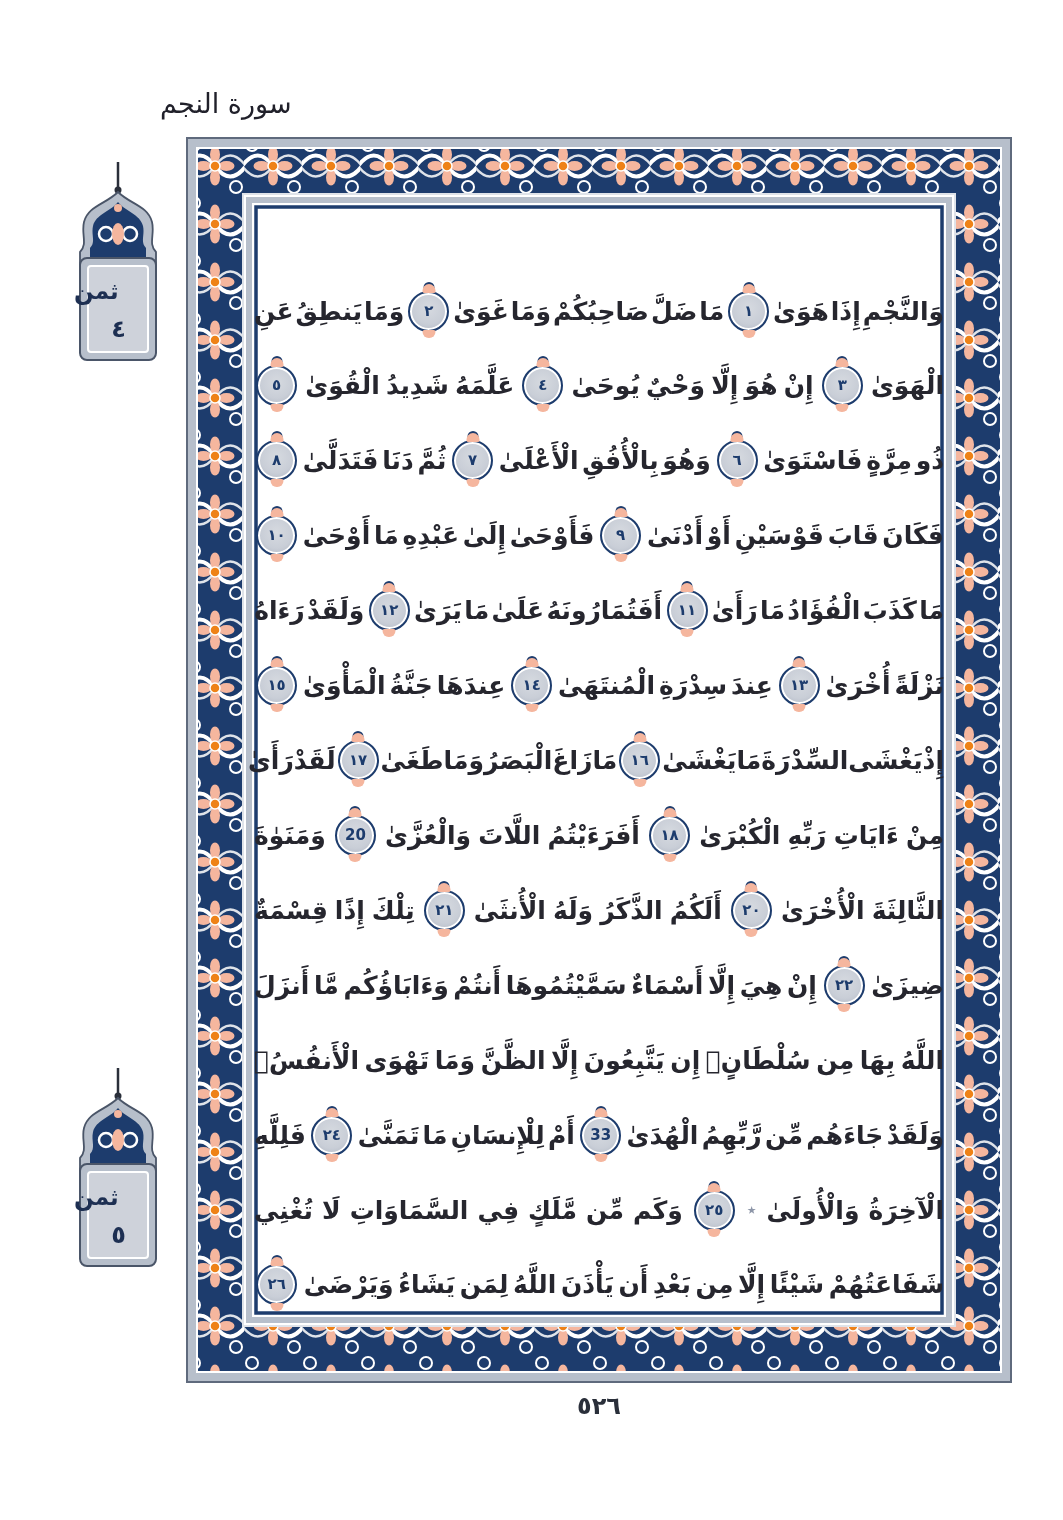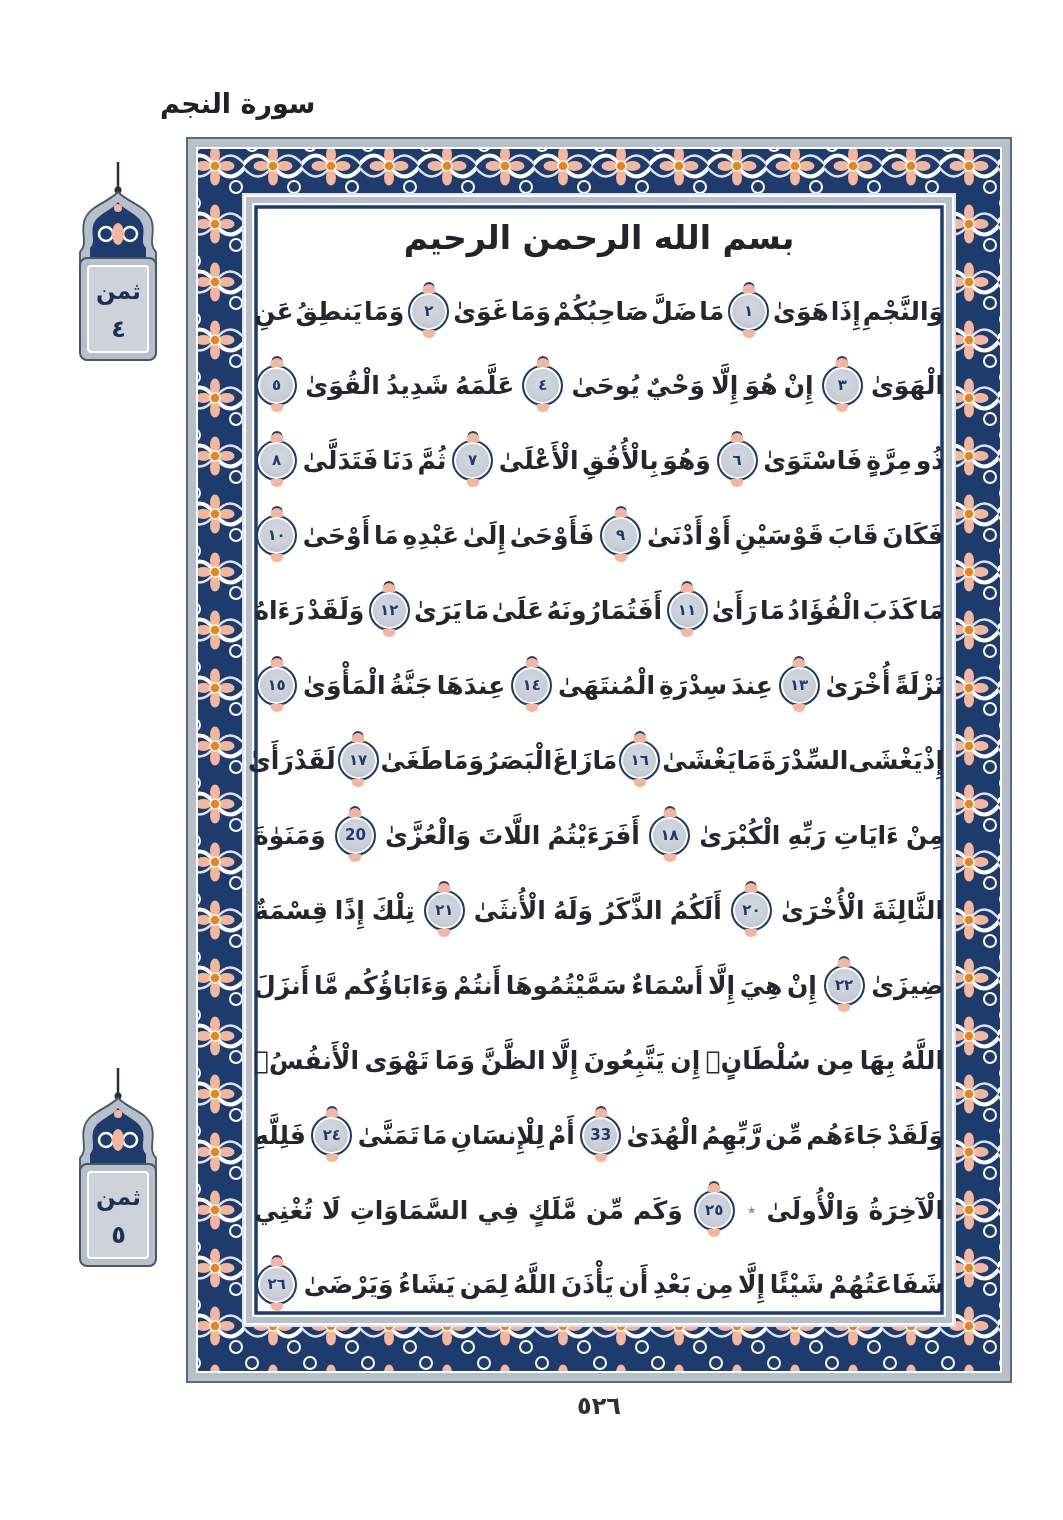--- a/index.html
+++ b/index.html
@@ -7,7 +7,7 @@
   .page{position:relative;width:1063px;height:1520px;background:#ffffff;overflow:hidden;direction:rtl;}
 
   
-  .hdr{position:absolute;font-weight:bold;color:#20202a;white-space:nowrap;}
+  .hdr{position:absolute;font-weight:normal;color:#20202a;white-space:nowrap;}
   .hdr-right{top:72px;right:12px;font-size:29px;}
   .hdr-left{top:88px;left:160px;font-size:27px;}
 

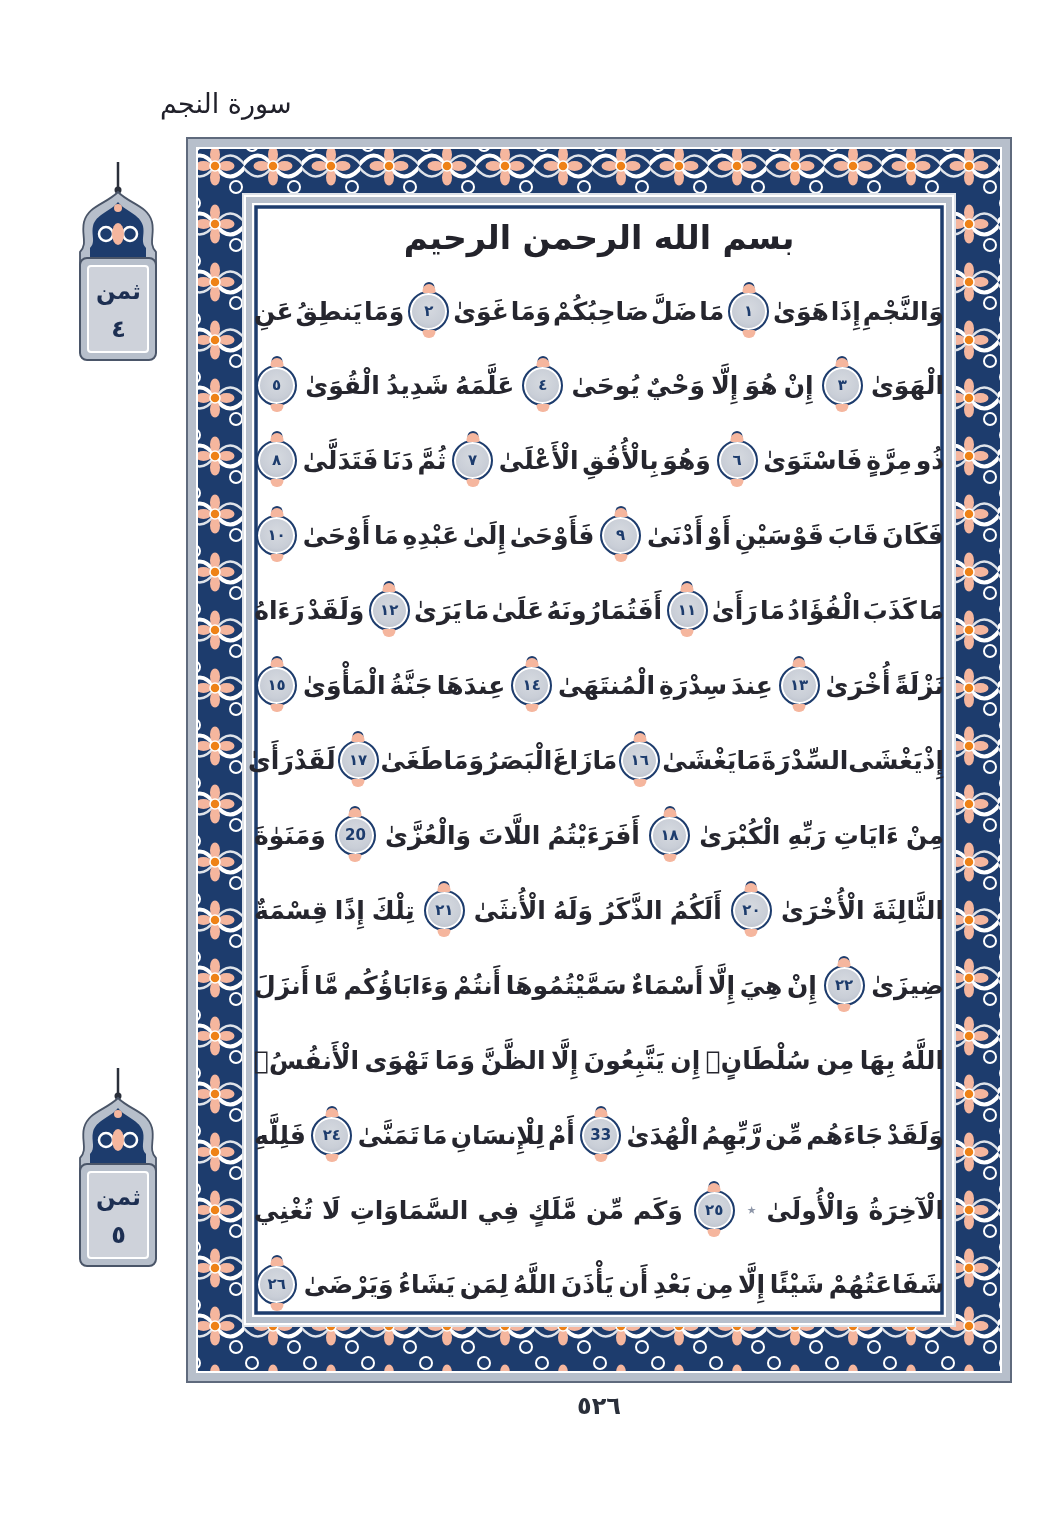--- a/index.html
+++ b/index.html
@@ -75,7 +75,6 @@
   </svg>
 
   <div class="textarea">
-    <div class="basmala">بسم الله الرحمن الرحيم</div>
     <div class="lines">
         <div class="qline">
           <span class="w">وَالنَّجْمِ</span>

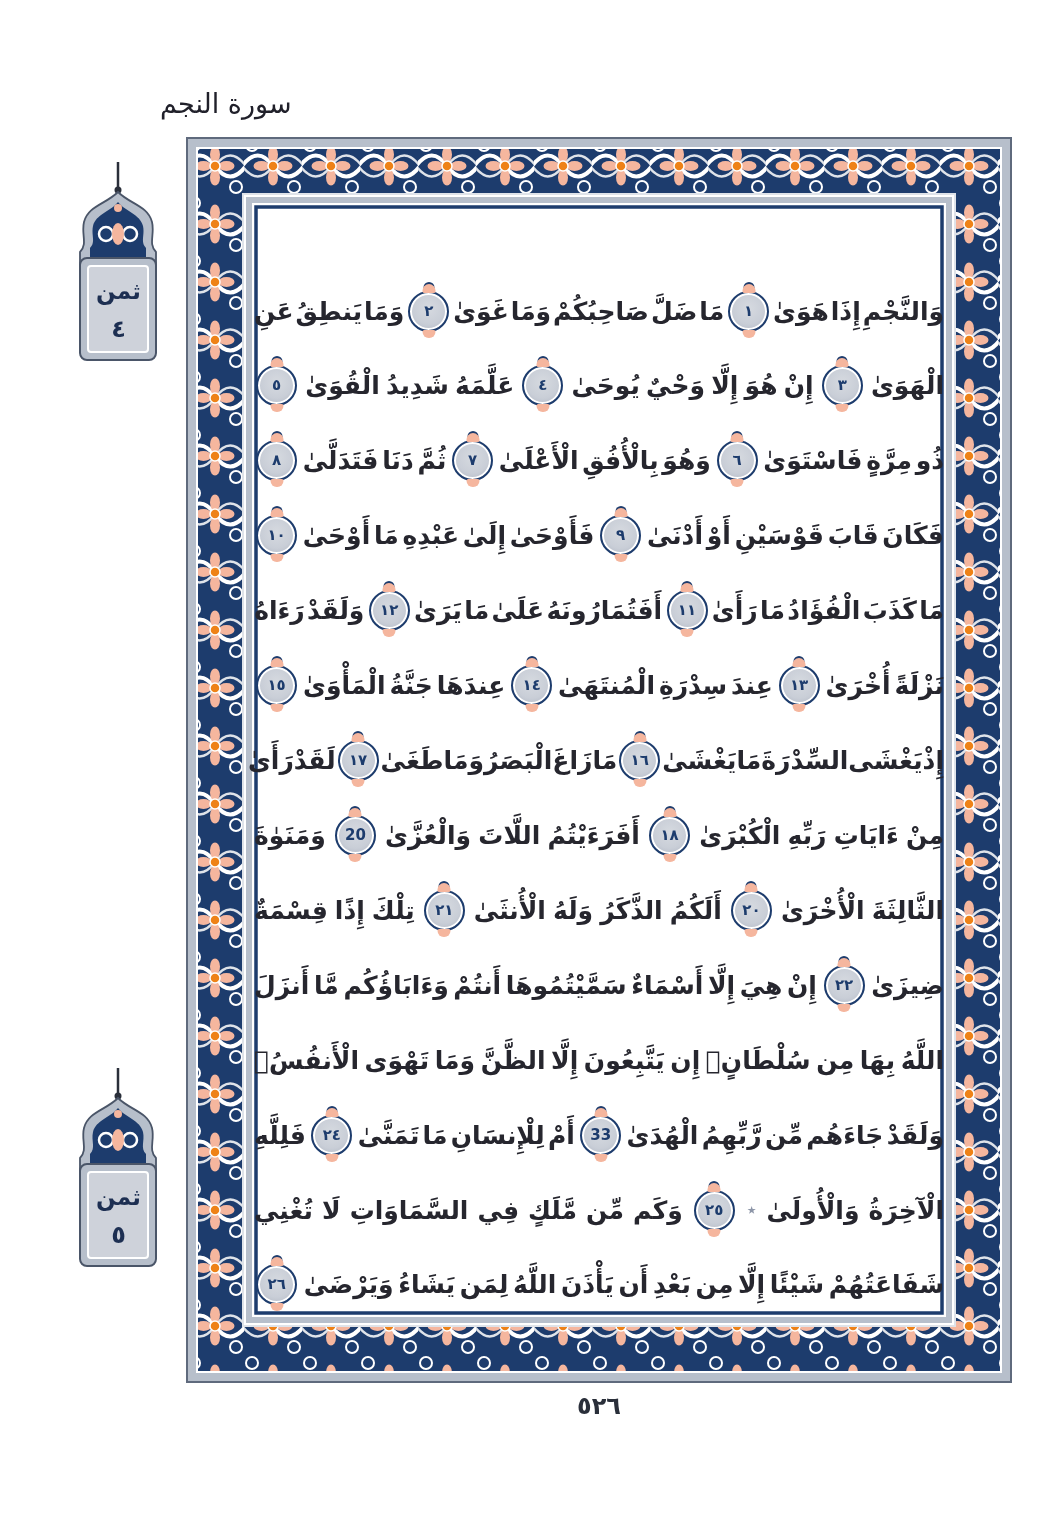--- a/index.html
+++ b/index.html
@@ -36,7 +36,7 @@
 
   
   .marker{position:absolute;width:105px;height:205px;}
-  .marker .mlabel{position:absolute;left:0;top:118px;width:100%;text-align:center;font-size:23px;font-weight:bold;color:#1d2f52;}
+  .marker .mlabel{position:absolute;left:8px;top:118px;width:100%;text-align:left;font-size:23px;font-weight:bold;color:#1d2f52;}
   .marker .mvalue{position:absolute;left:0;top:155px;width:100%;text-align:center;font-size:24px;font-weight:bold;color:#1d2f52;}
   .marker-1{left:66px;top:160px;}
   .marker-2{left:66px;top:1066px;}

